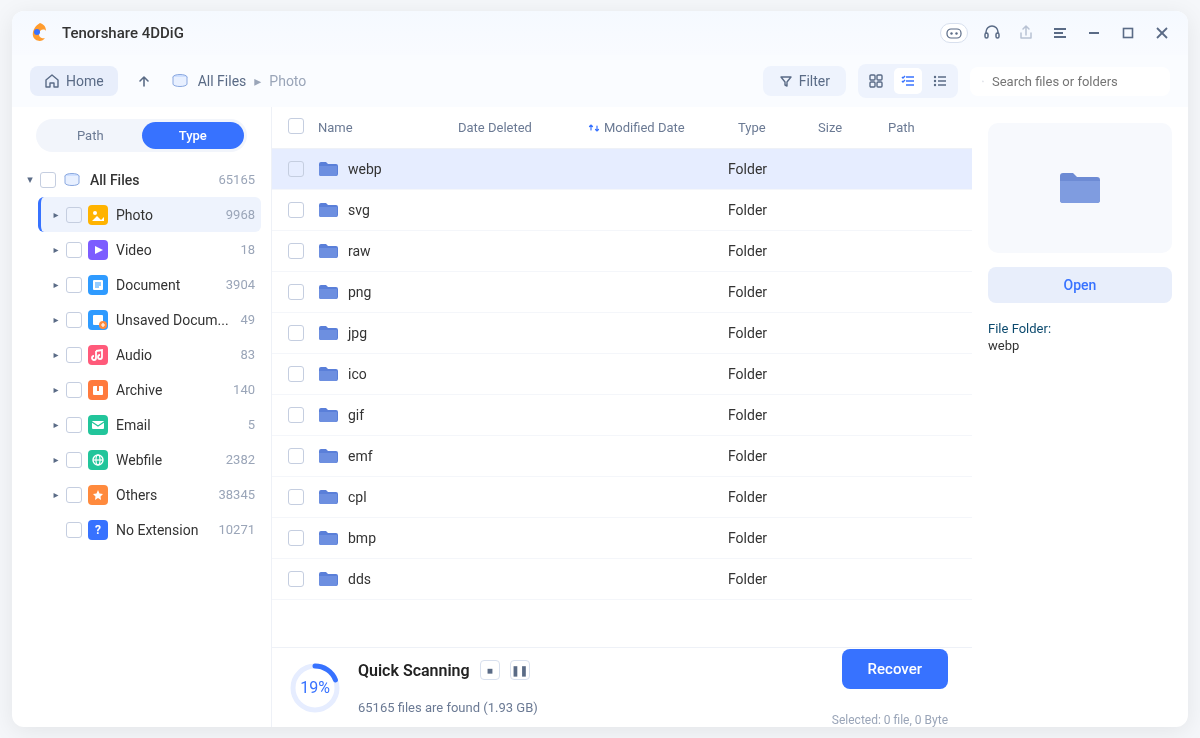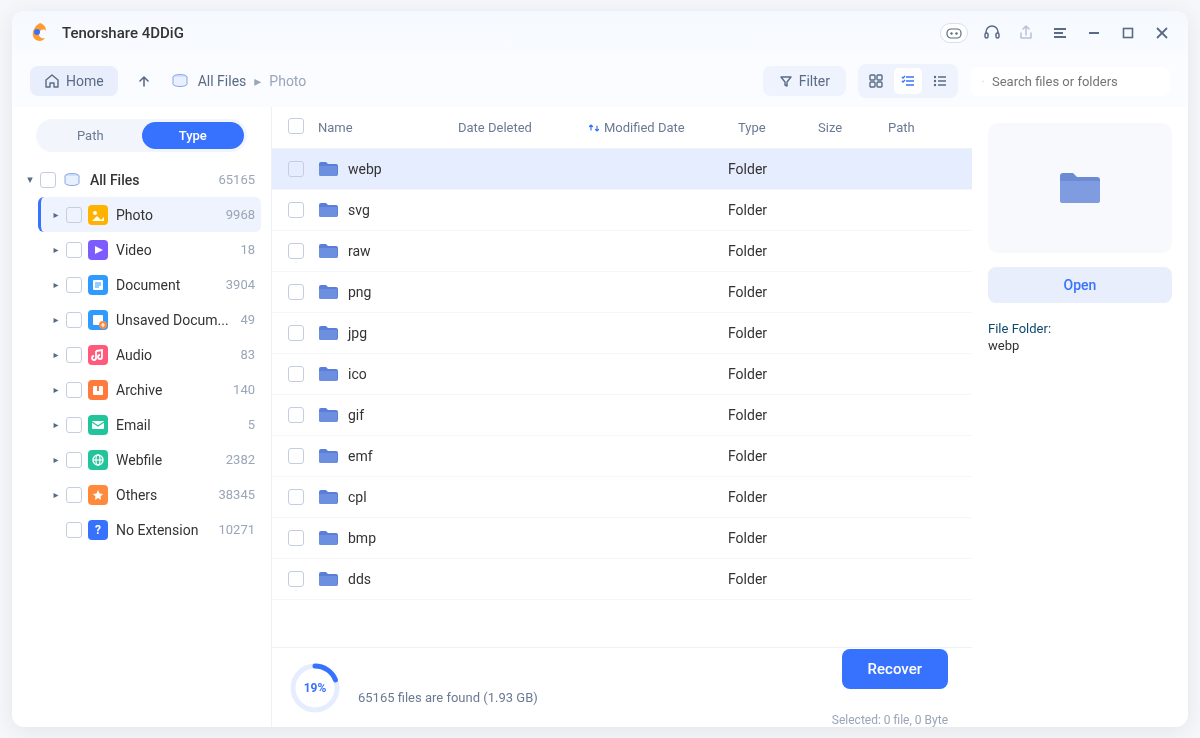--- a/index.html
+++ b/index.html
@@ -524,6 +524,11 @@
           <div class="pct">19%</div>
         </div>
         <div class="scan-info">
+          <div class="scan-title">
+            <span>Quick Scanning</span>
+            <span class="scan-ctrl">■</span>
+            <span class="scan-ctrl">❚❚</span>
+          </div>
           <div class="scan-sub">65165 files are found (1.93 GB)</div>
         </div>
         <div class="footer-spacer"></div>

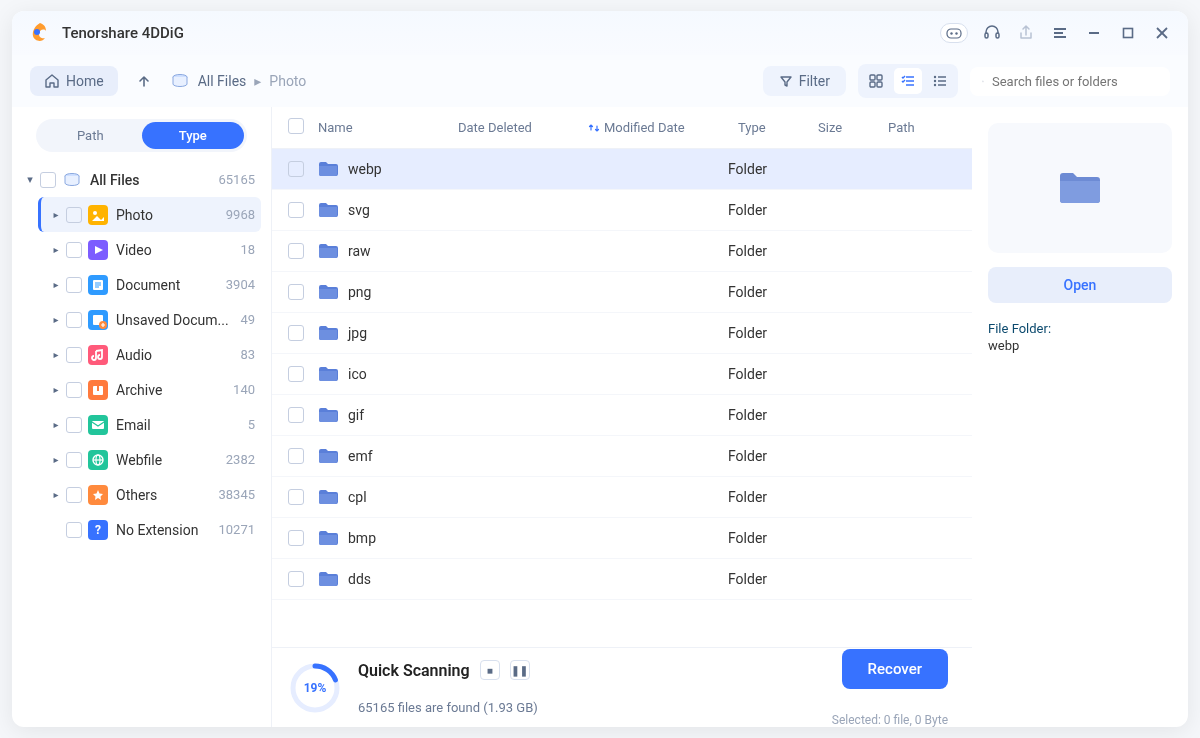--- a/index.html
+++ b/index.html
@@ -70,7 +70,7 @@
 
 .footer { height:80px; border-top:1px solid #eef1f7; display:flex; align-items:center; padding:0 24px 0 16px; }
 .progress-ring { width:54px; height:54px; margin-right:16px; position:relative; }
-.progress-ring .pct { position:absolute; inset:0; display:flex; align-items:center; justify-content:center; font-size:12px; font-weight:700; color:#3772ff; }
+.progress-ring .pct { position:absolute; inset:0; display:flex; align-items:center; justify-content:center; font-size:16px; font-weight:400; color:#3772ff; }
 .scan-info .scan-title { font-size:16px; font-weight:600; color:#222; display:flex; align-items:center; gap:10px; }
 .scan-info .scan-sub { font-size:13px; color:#6b7a94; margin-top:20px; }
 .scan-ctrl { width:20px; height:20px; border:1px solid #d8e0ee; border-radius:4px; display:flex; align-items:center; justify-content:center; font-size:10px; color:#5a6b86; cursor:pointer; }

